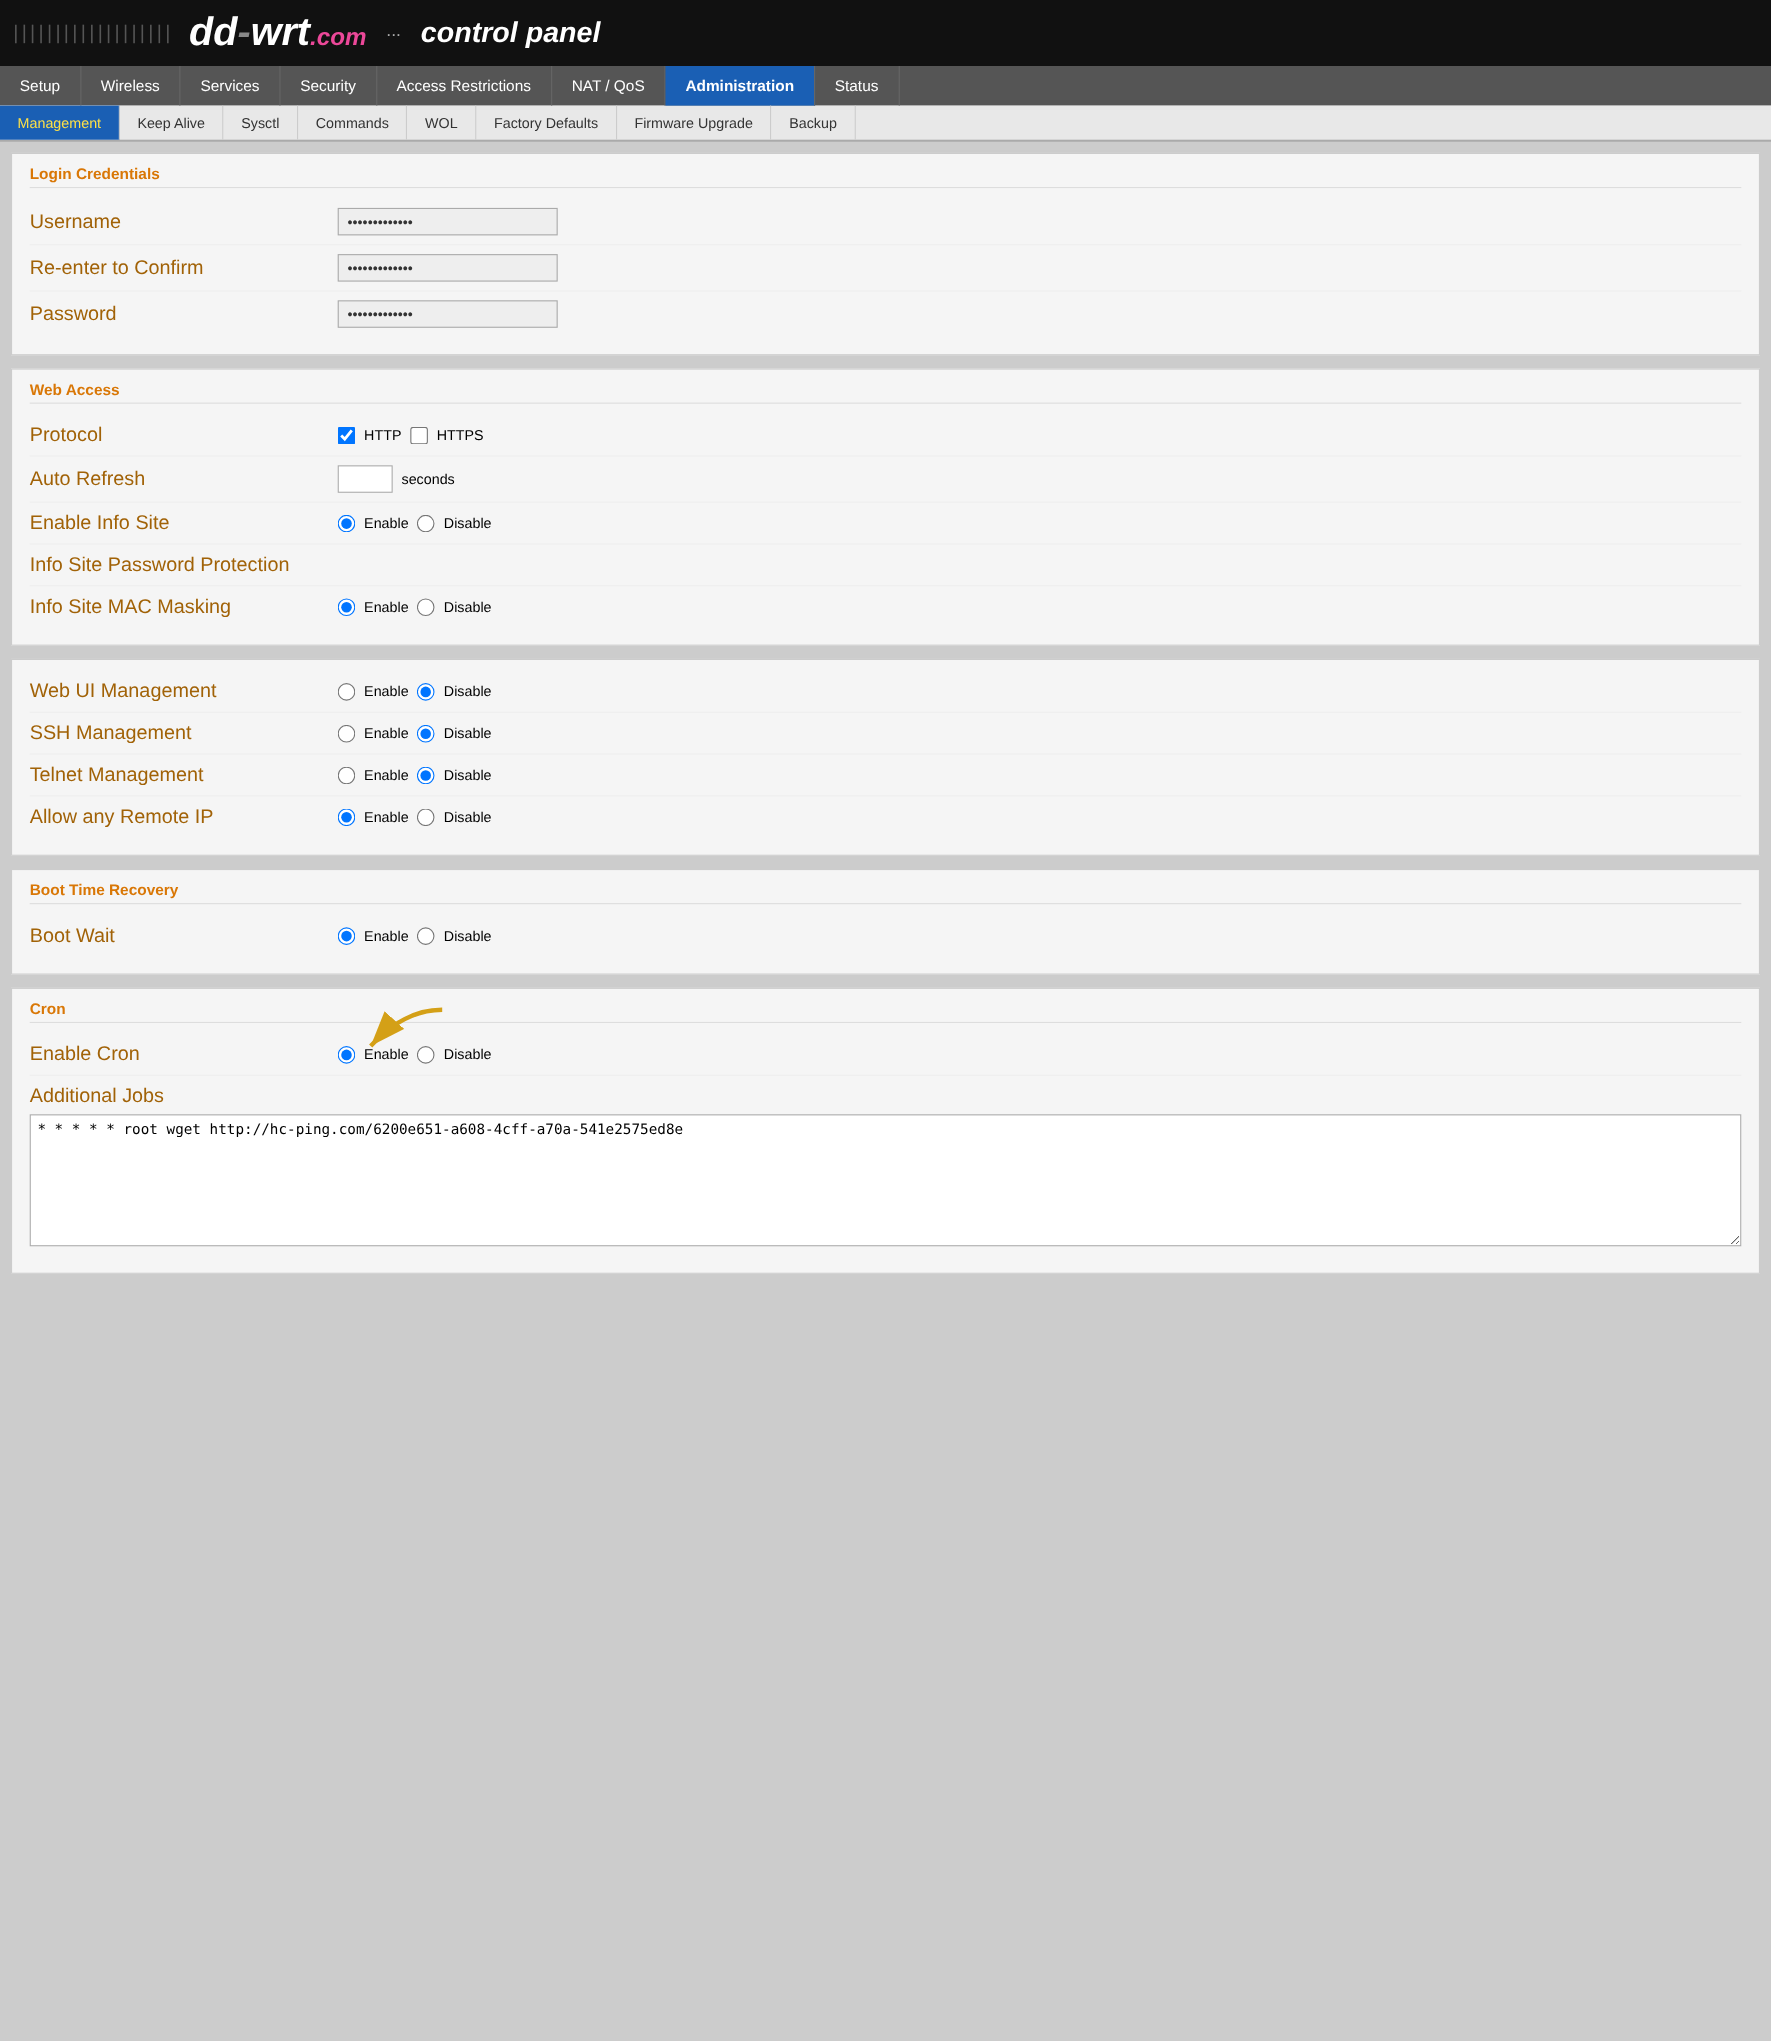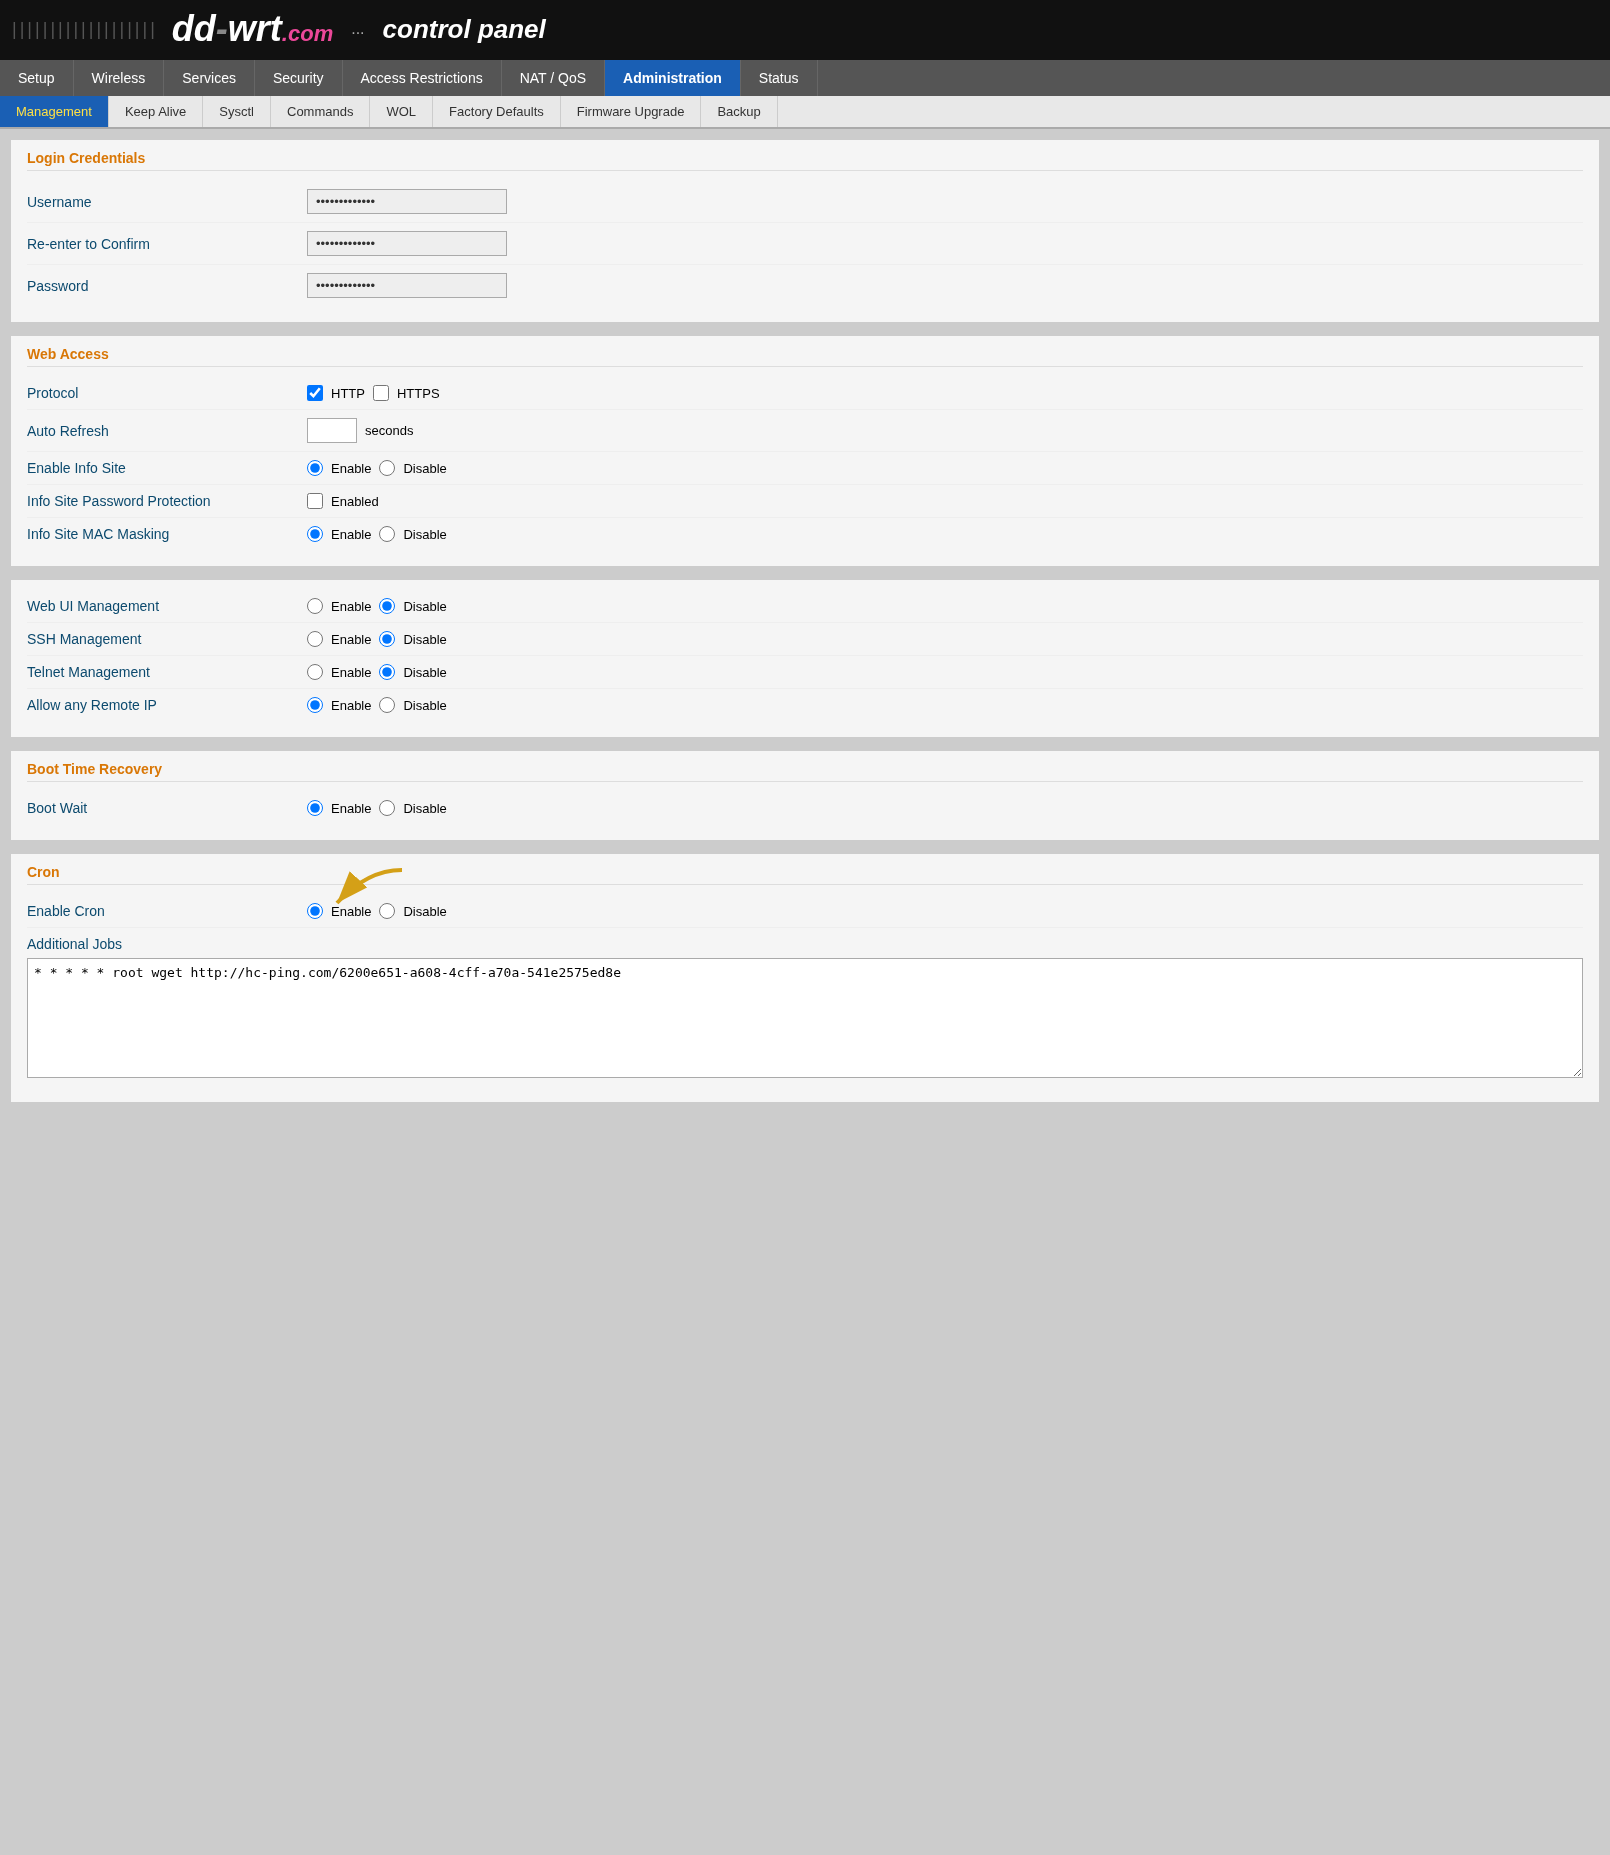--- a/index.html
+++ b/index.html
@@ -99,8 +99,8 @@
     .form-label {
       width: 280px;
       min-width: 280px;
-      color: #0c4a6e;
-      font-size: 14px;
+      color: #a16207;
+      font-size: 18px;
     }
     .form-control {
       display: flex;

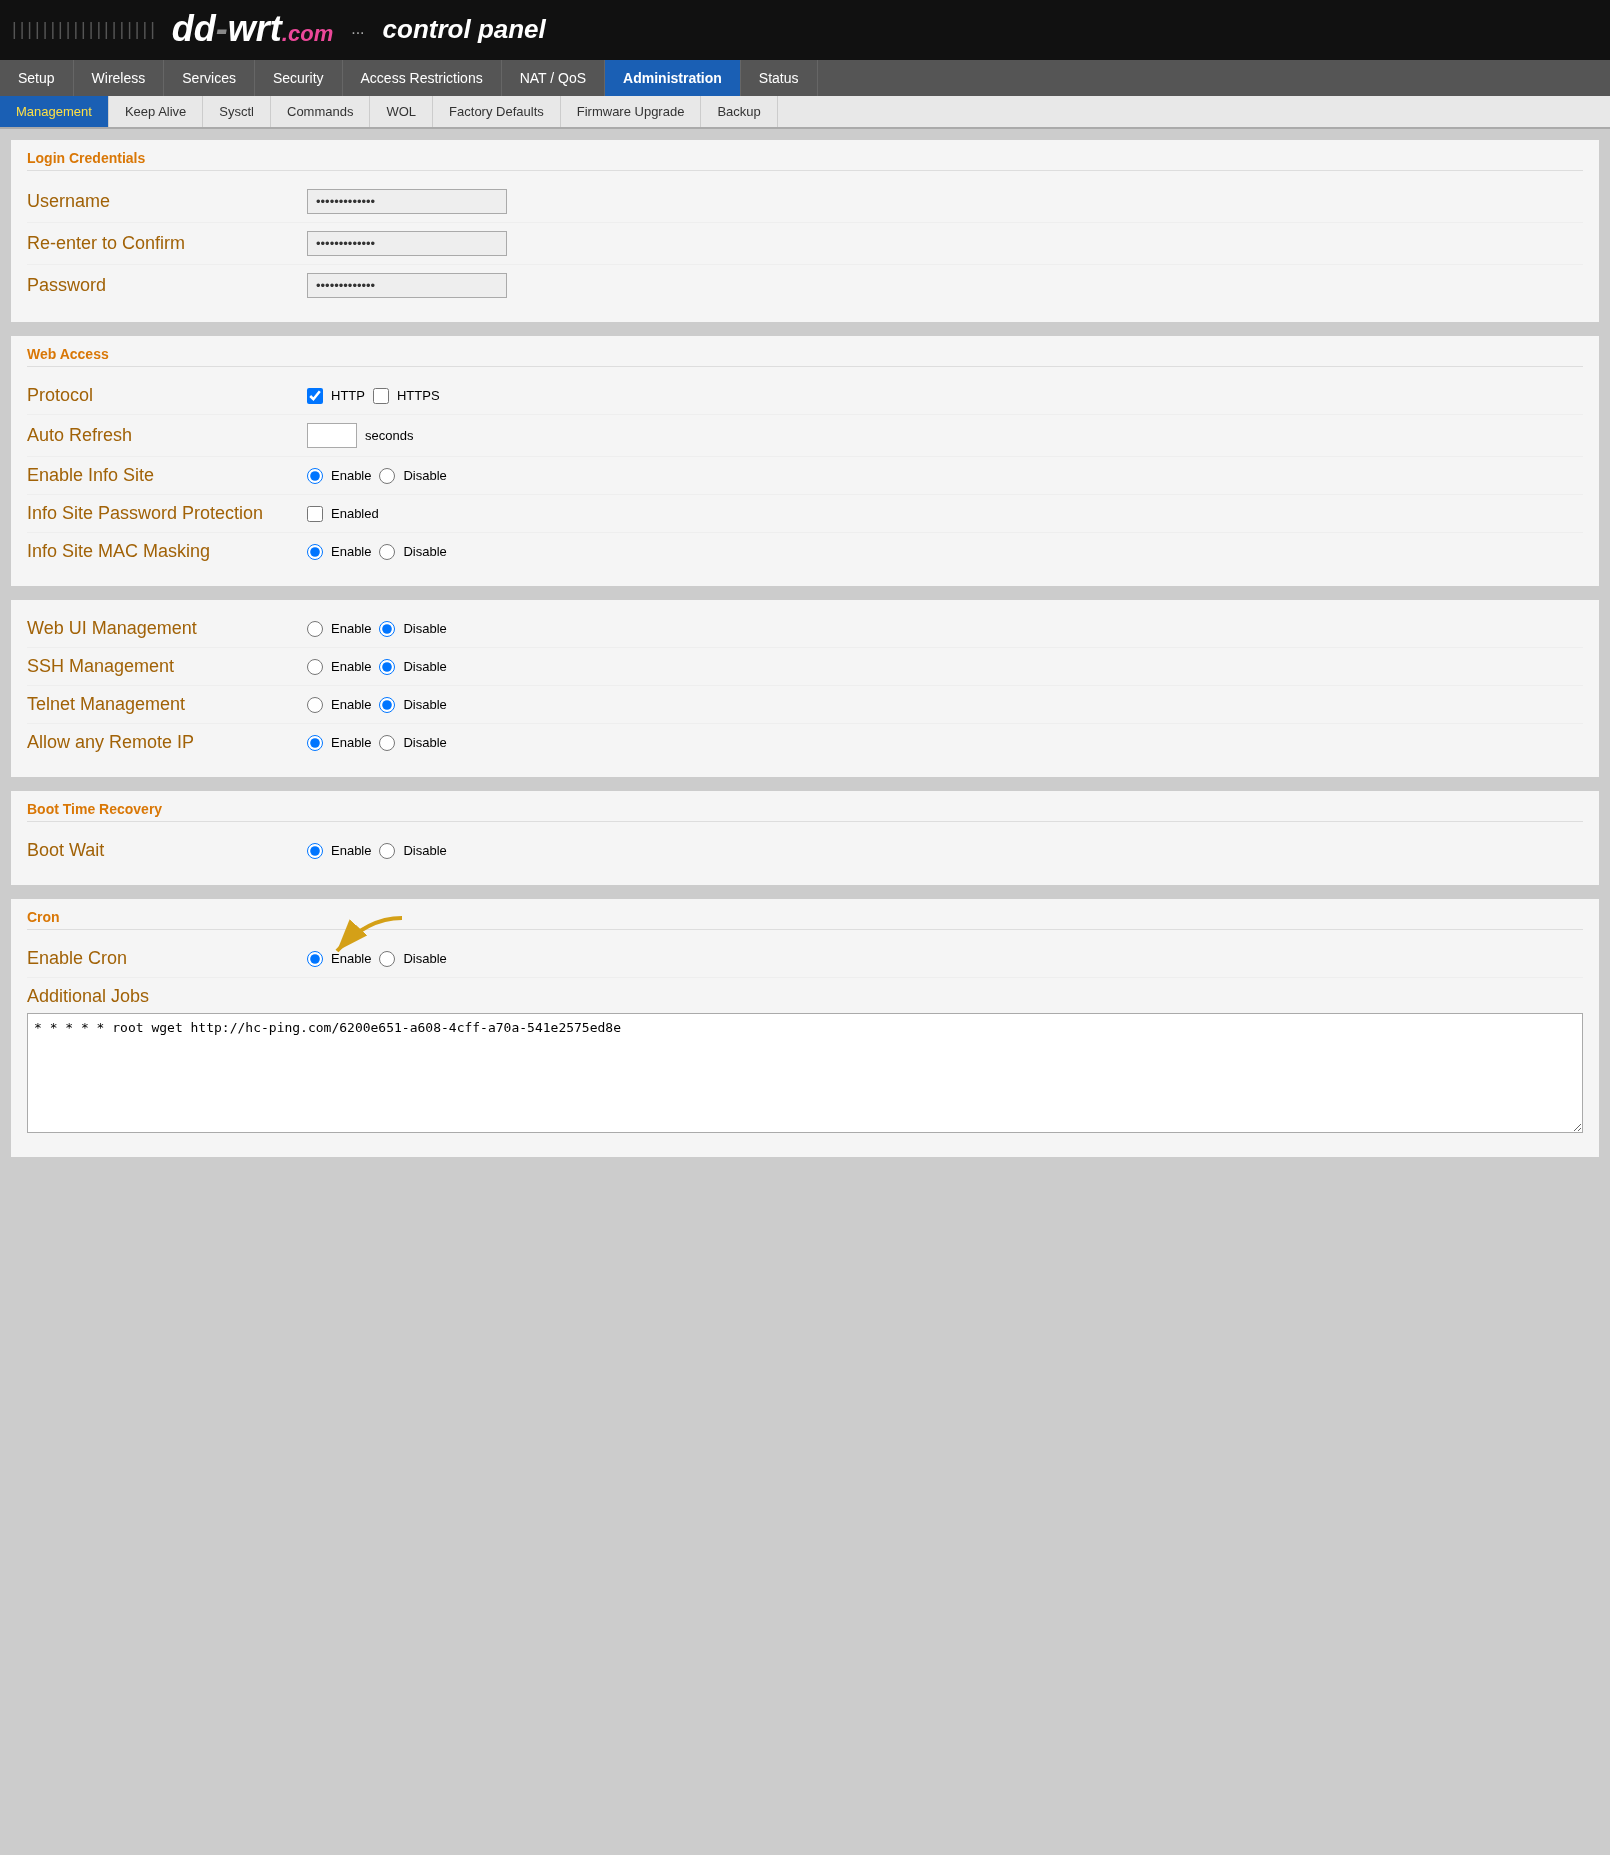--- a/index.html
+++ b/index.html
@@ -265,10 +265,6 @@
 
     <div class="form-row">
       <div class="form-label">Info Site Password Protection</div>
-      <div class="form-control">
-        <input type="checkbox" id="info-pwd-check" style="">
-        <label for="info-pwd-check">Enabled</label>
-      </div>
     </div>
 
     <div class="form-row">

